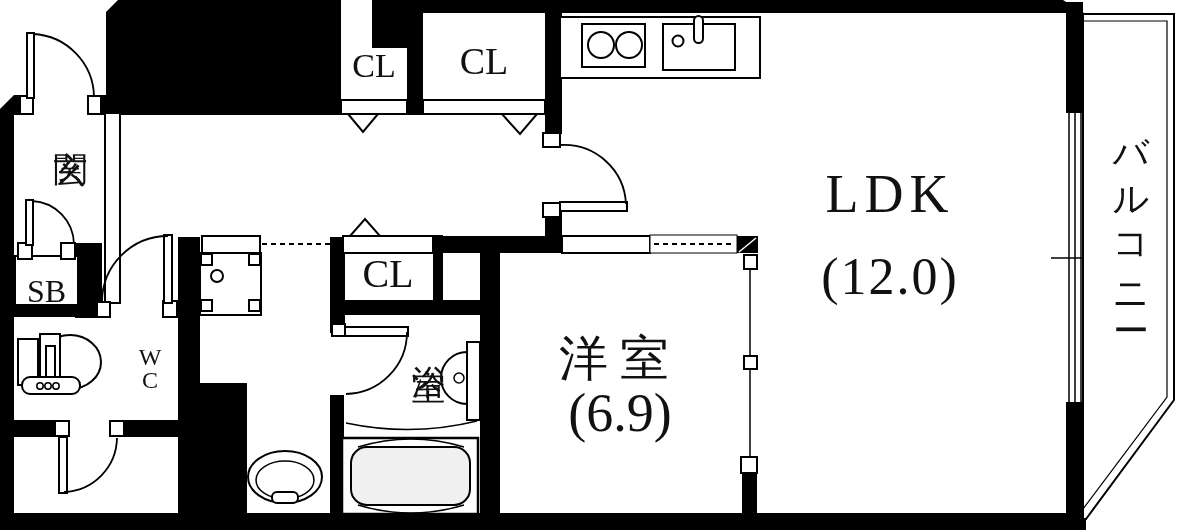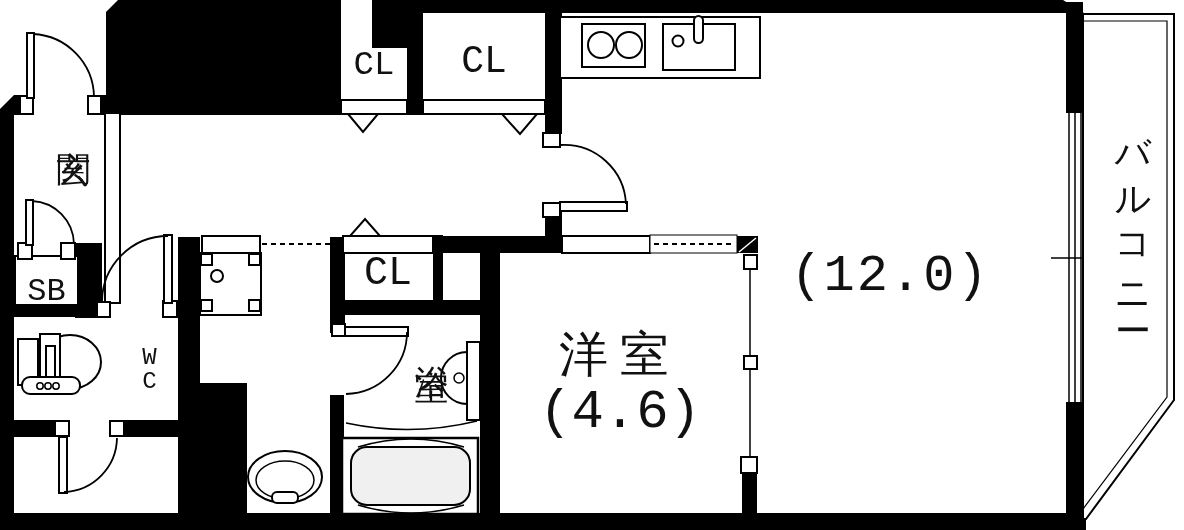--- a/index.html
+++ b/index.html
@@ -13,7 +13,7 @@
   #plan svg{position:absolute;left:0;top:0;}
   .label{
     position:absolute; color:var(--text); white-space:nowrap;
-    font-family:Liberation Mono, monospace; line-height:1.05;
+    font-family:Liberation Serif, serif; line-height:1.05;
   }
   .v{writing-mode:vertical-rl;}
   .upright{text-orientation:upright;}

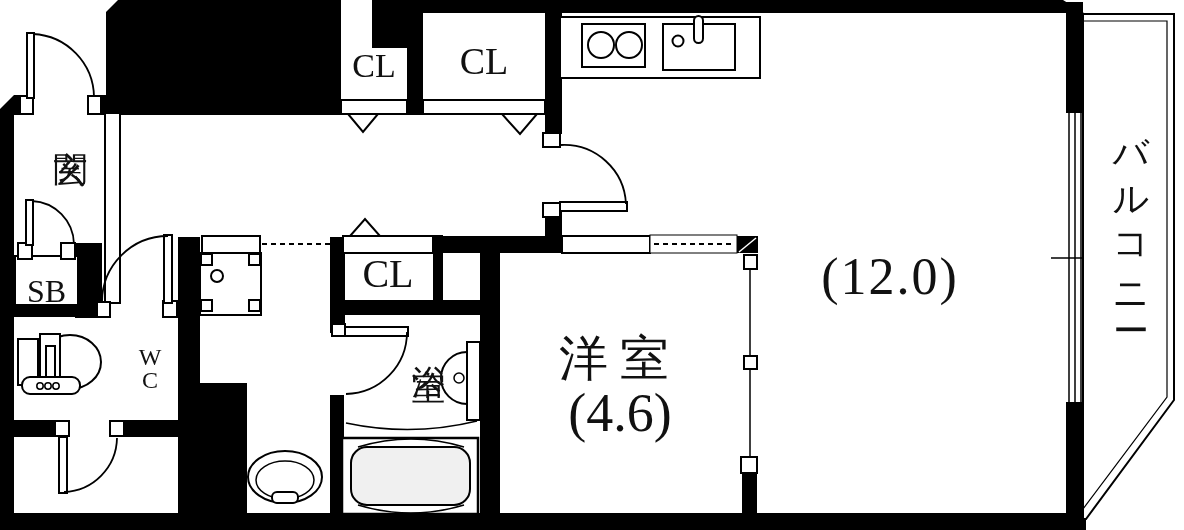--- a/index.html
+++ b/index.html
@@ -214,6 +214,7 @@
   <div class="label v" style="left:402px; top:338px; width:44px; font-size:34px; letter-spacing:4px;">浴室</div>
   <div class="label center" style="left:500px; top:333px; width:240px; font-size:49px; letter-spacing:12px;">洋室</div>
   <div class="label center" style="left:495px; top:385px; width:250px; font-size:54px;">(4.6)</div>
+  <div class="label center" style="left:760px; top:166px; width:260px; font-size:54px; letter-spacing:6px;">LDK</div>
   <div class="label center" style="left:760px; top:250px; width:260px; font-size:52px; letter-spacing:2px;">(12.0)</div>
   <div class="label v" style="left:1097px; top:112px; width:52px; height:250px; font-size:36px; letter-spacing:9px;">バルコニー</div>
 </div>

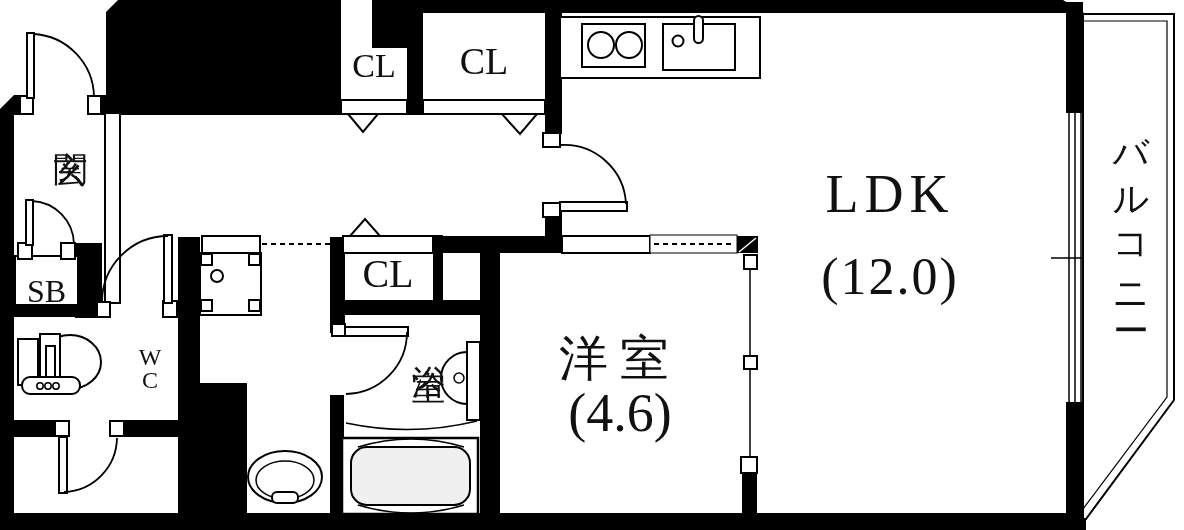--- a/index.html
+++ b/index.html
@@ -213,7 +213,7 @@
   <div class="label center" style="left:343px; top:253px; width:90px; font-size:40px;">CL</div>
   <div class="label v" style="left:402px; top:338px; width:44px; font-size:34px; letter-spacing:4px;">浴室</div>
   <div class="label center" style="left:500px; top:333px; width:240px; font-size:49px; letter-spacing:12px;">洋室</div>
-  <div class="label center" style="left:495px; top:385px; width:250px; font-size:54px;">(4.6)</div>
+  <div class="label center" style="left:495px; top:385px; width:250px; font-size:54px;">(6.9)</div>
   <div class="label center" style="left:760px; top:166px; width:260px; font-size:54px; letter-spacing:6px;">LDK</div>
   <div class="label center" style="left:760px; top:250px; width:260px; font-size:52px; letter-spacing:2px;">(12.0)</div>
   <div class="label v" style="left:1097px; top:112px; width:52px; height:250px; font-size:36px; letter-spacing:9px;">バルコニー</div>

